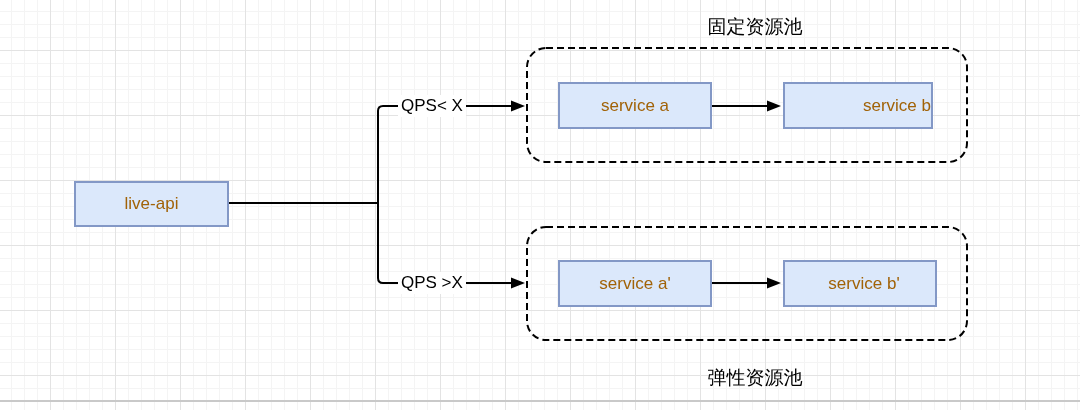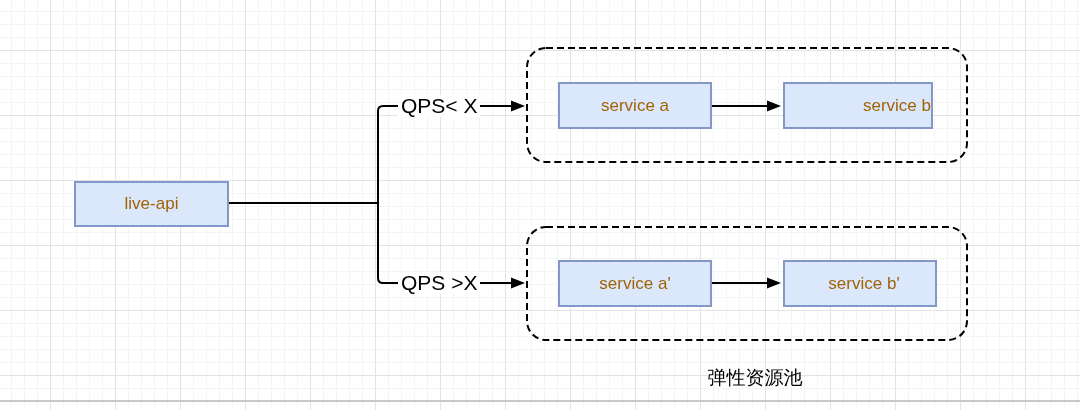--- a/index.html
+++ b/index.html
@@ -101,6 +101,7 @@
     <polygon points="781,283 767,277.5 767,288.5" fill="#000000"></polygon>
   </svg>
 
+  <div class="pool-title pool-title-fixed">固定资源池</div>
   <div class="pool-title pool-title-elastic">弹性资源池</div>
 
   <div class="node node-live-api">

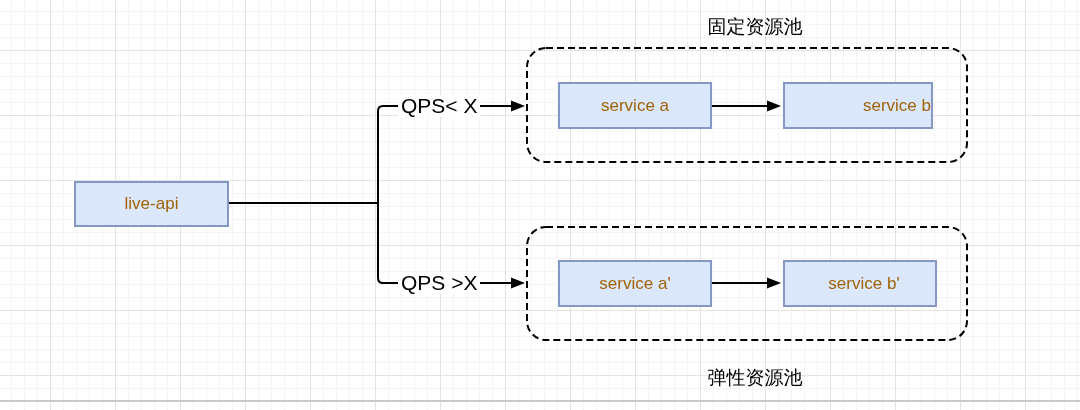--- a/index.html
+++ b/index.html
@@ -67,7 +67,7 @@
     padding: 0 3px;
     height: 22px;
     line-height: 22px;
-    font-size: 21px;
+    font-size: 17px;
     color: #000000;
     white-space: nowrap;
   }

